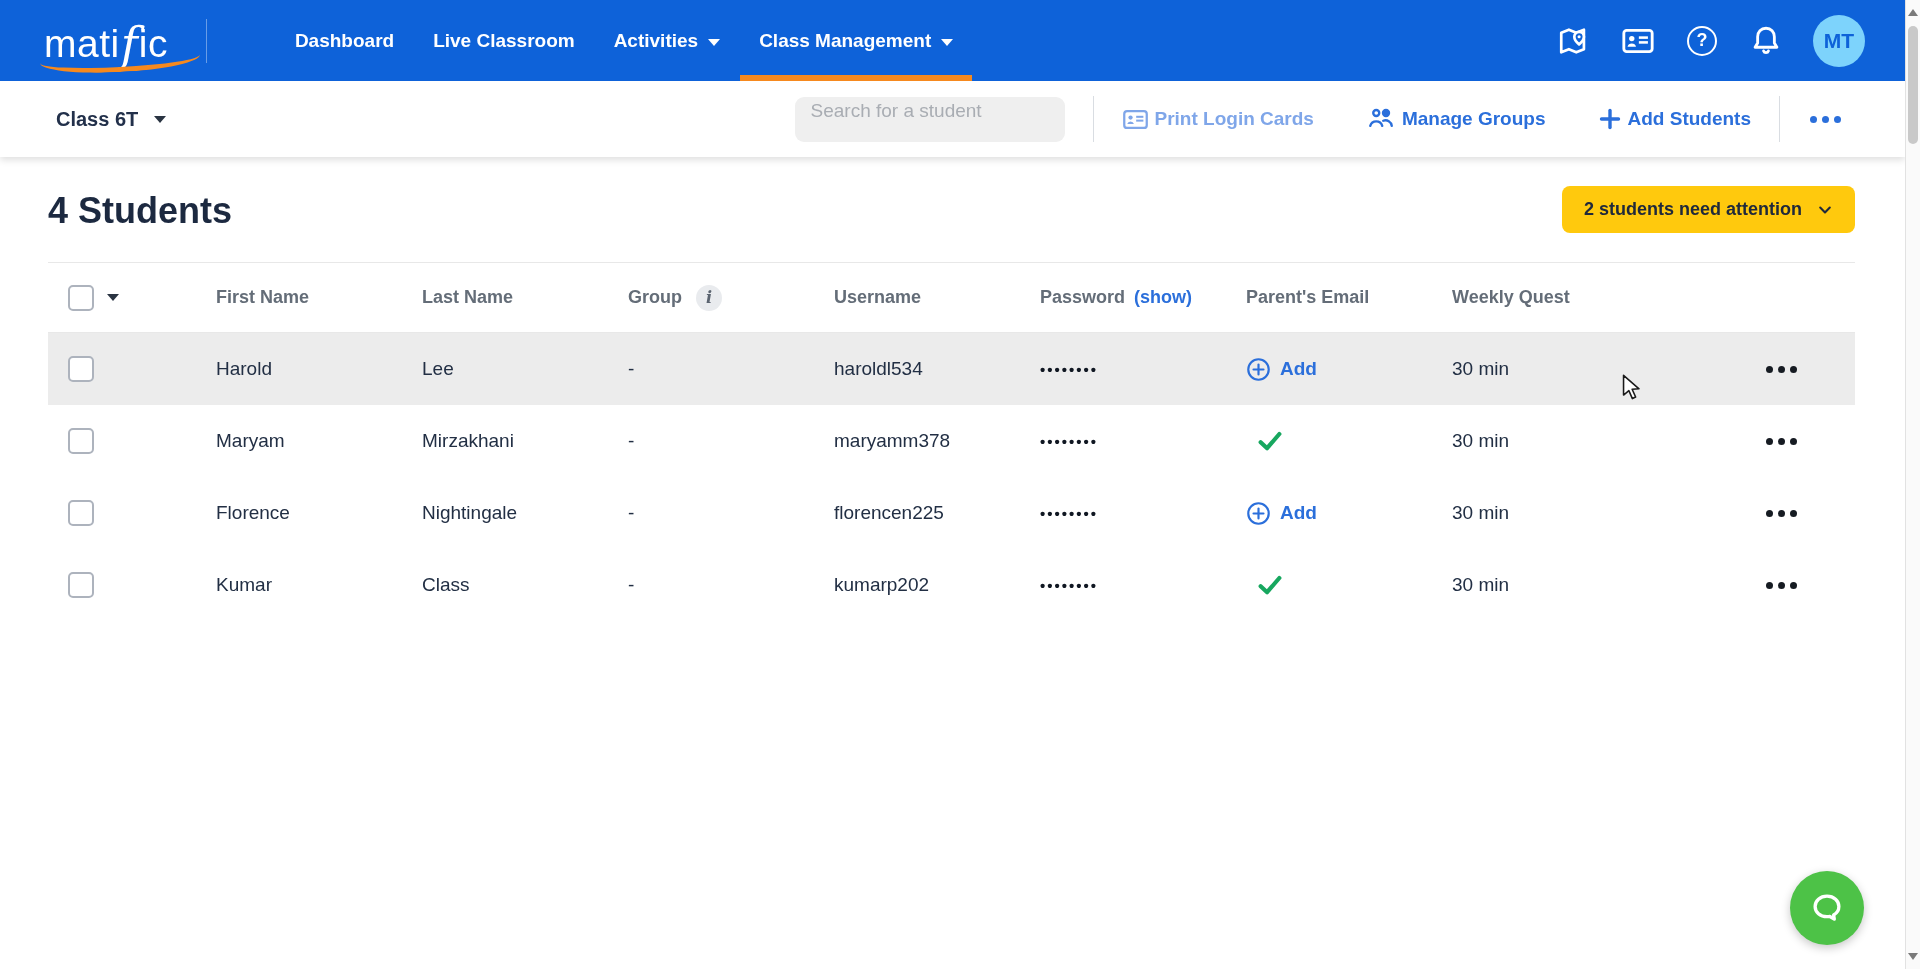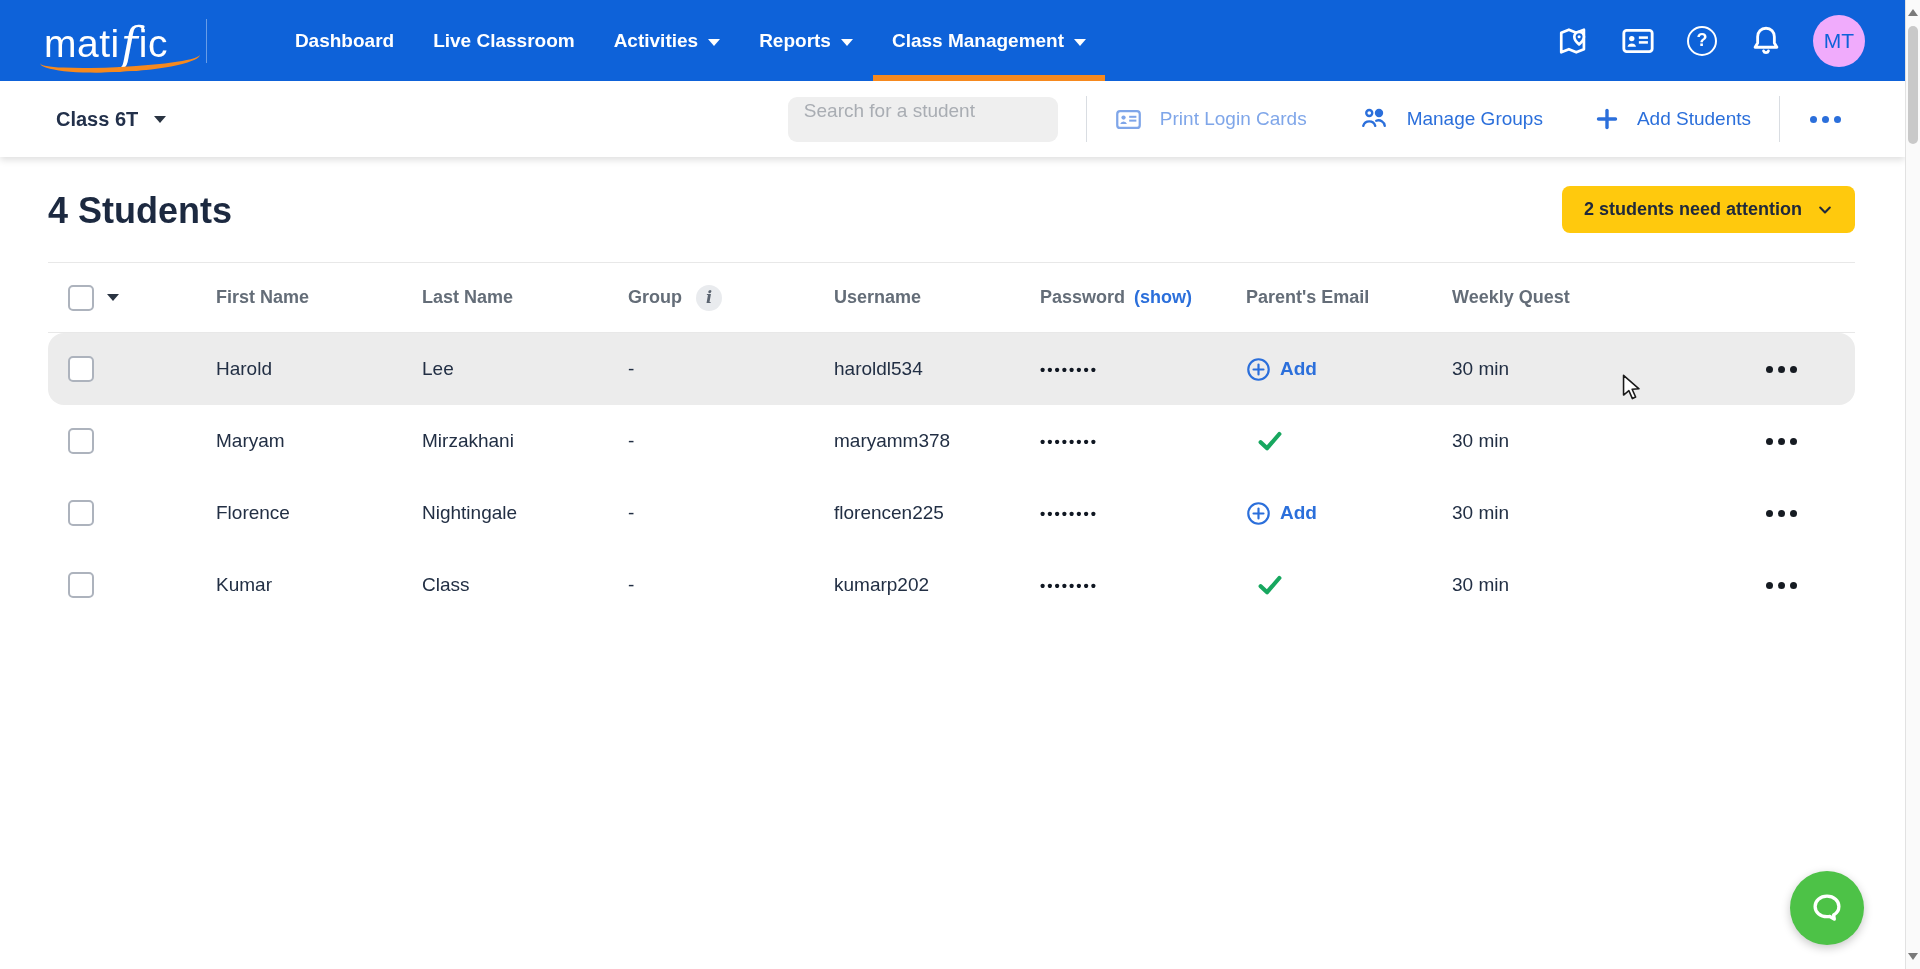--- a/index.html
+++ b/index.html
@@ -127,10 +127,6 @@
         <span>Activities</span>
         <span class="caret-w"></span>
       </div>
-      <div class="nav-item">
-        <span>Reports</span>
-        <span class="caret-w"></span>
-      </div>
       <div class="nav-item active">
         <span>Class Management</span>
         <span class="caret-w"></span>

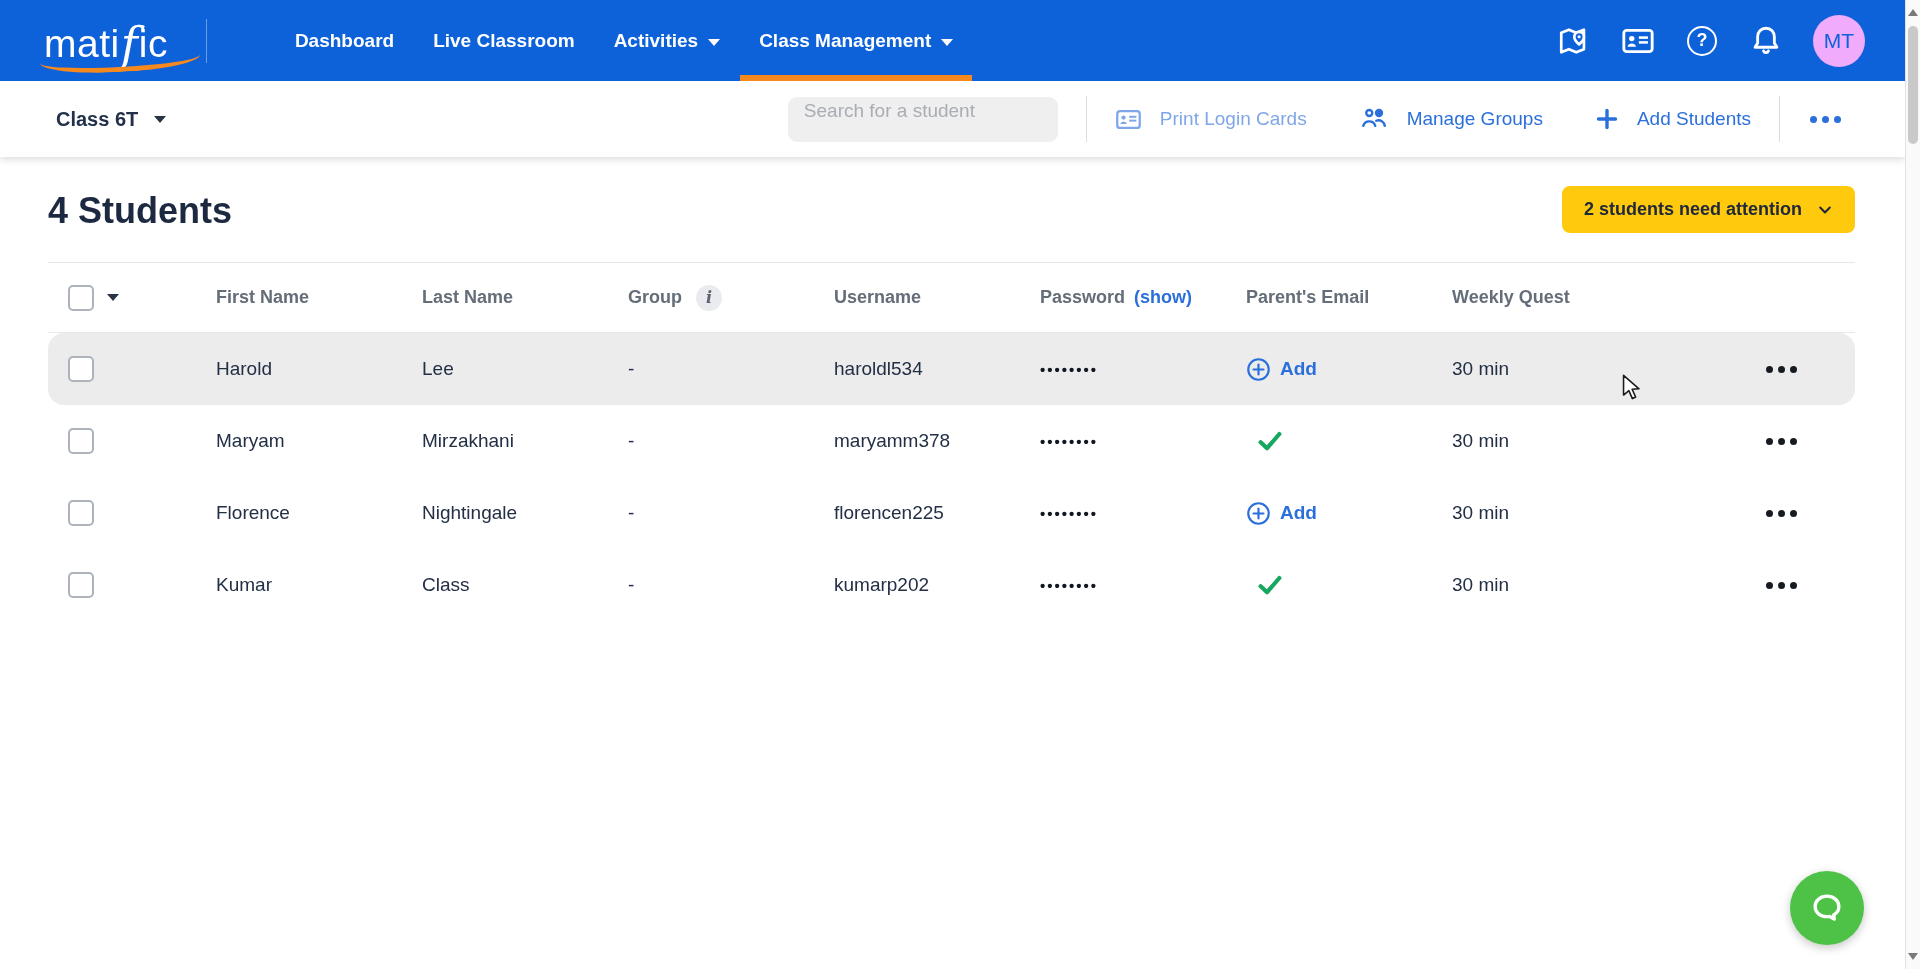--- a/index.html
+++ b/index.html
@@ -33,9 +33,9 @@
   .help-circle { width:30px; height:30px; border:2.5px solid #fff; border-radius:50%;
                  display:flex; align-items:center; justify-content:center;
                  color:#fff; font-size:18px; font-weight:800; }
-  .avatar { width:52px; height:52px; border-radius:50%; background:#f0abfc; color:#0E62D9;
+  .avatar { width:52px; height:52px; border-radius:50%; background:#7dd3fc; color:#0E62D9;
             display:flex; align-items:center; justify-content:center;
-            font-size:21px; font-weight:400; cursor:pointer; }
+            font-size:21px; font-weight:700; cursor:pointer; }
 
   
   .subbar { position:absolute; left:0; top:81px; width:1905px; height:76px; background:#fff;

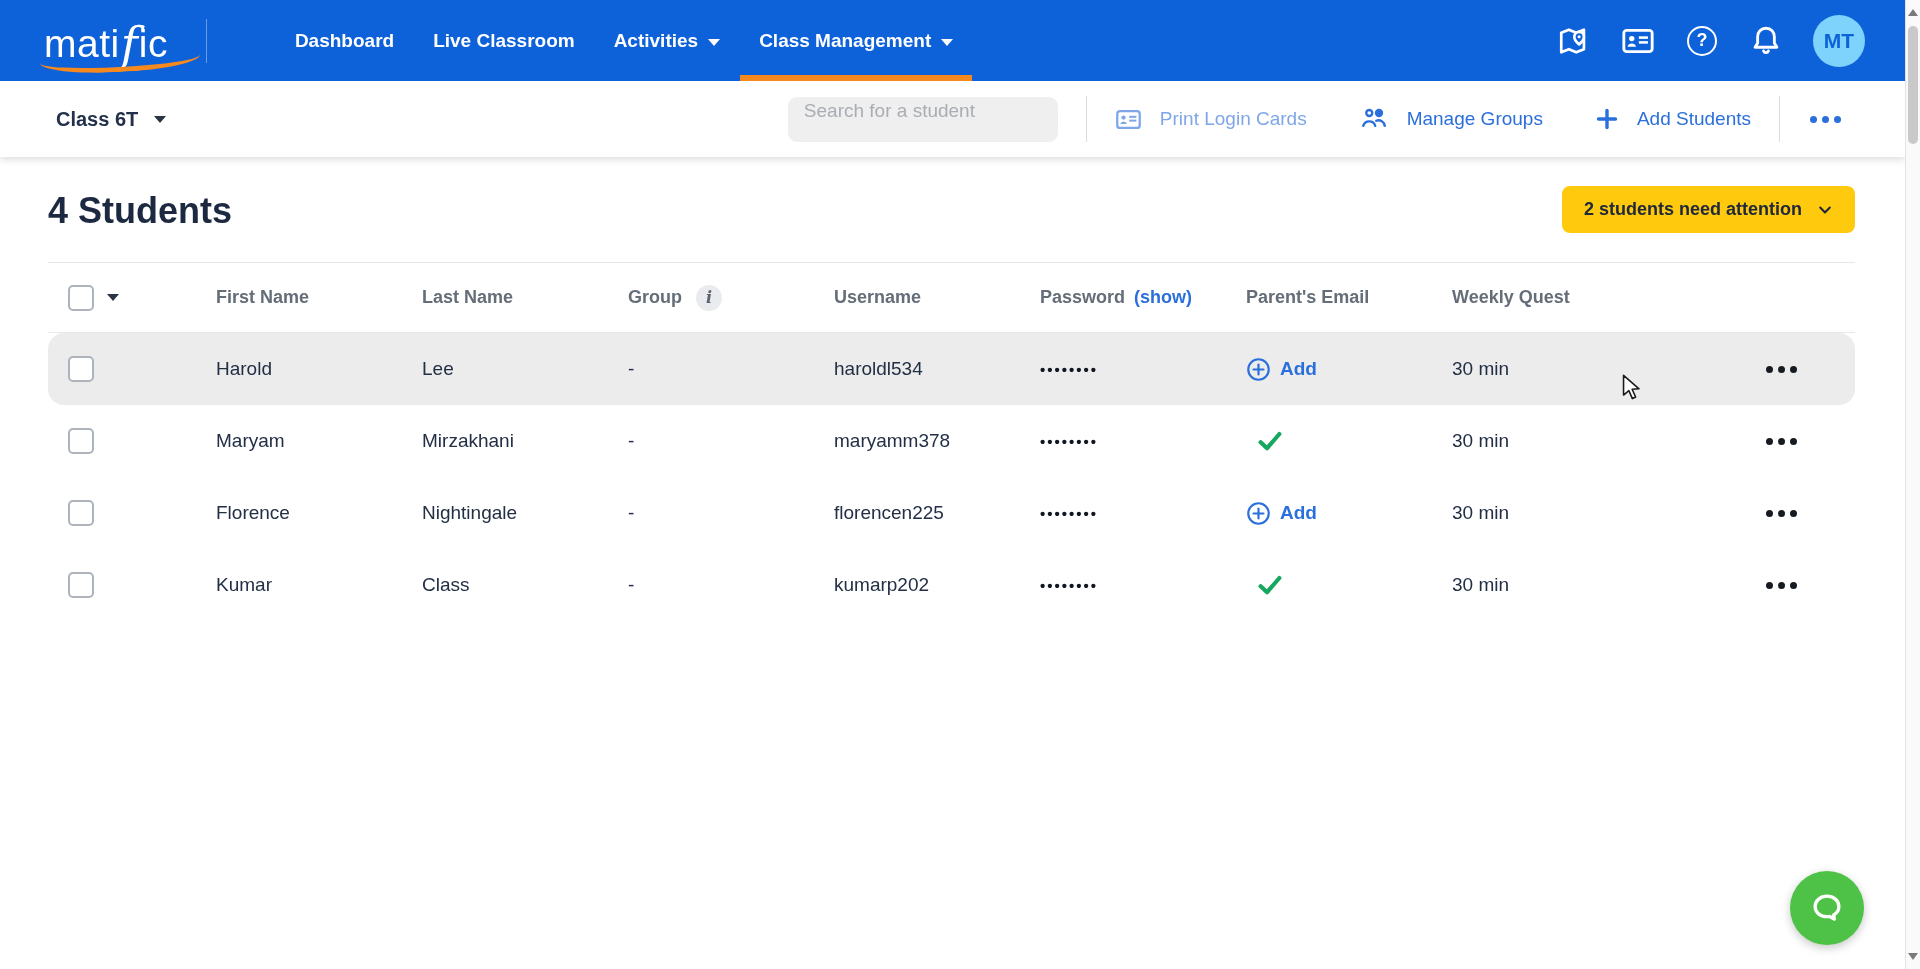--- a/index.html
+++ b/index.html
@@ -51,7 +51,7 @@
                   font-size:19px; color:#333; font-family:"Liberation Sans",sans-serif; }
   .search input::placeholder { color:#A9ADB3; }
   .vdiv { width:1px; height:46px; background:#D9DDE2; margin:0 28px; }
-  .tool-btn { display:flex; align-items:center; gap:18px; font-size:19px; font-weight:400;
+  .tool-btn { display:flex; align-items:center; gap:6px; font-size:19px; font-weight:700;
               color:#2B6FDB; cursor:pointer; white-space:nowrap; }
   .tool-btn.muted { color:#7FA6E9; }
   .tool-btn + .tool-btn { margin-left:52px; }

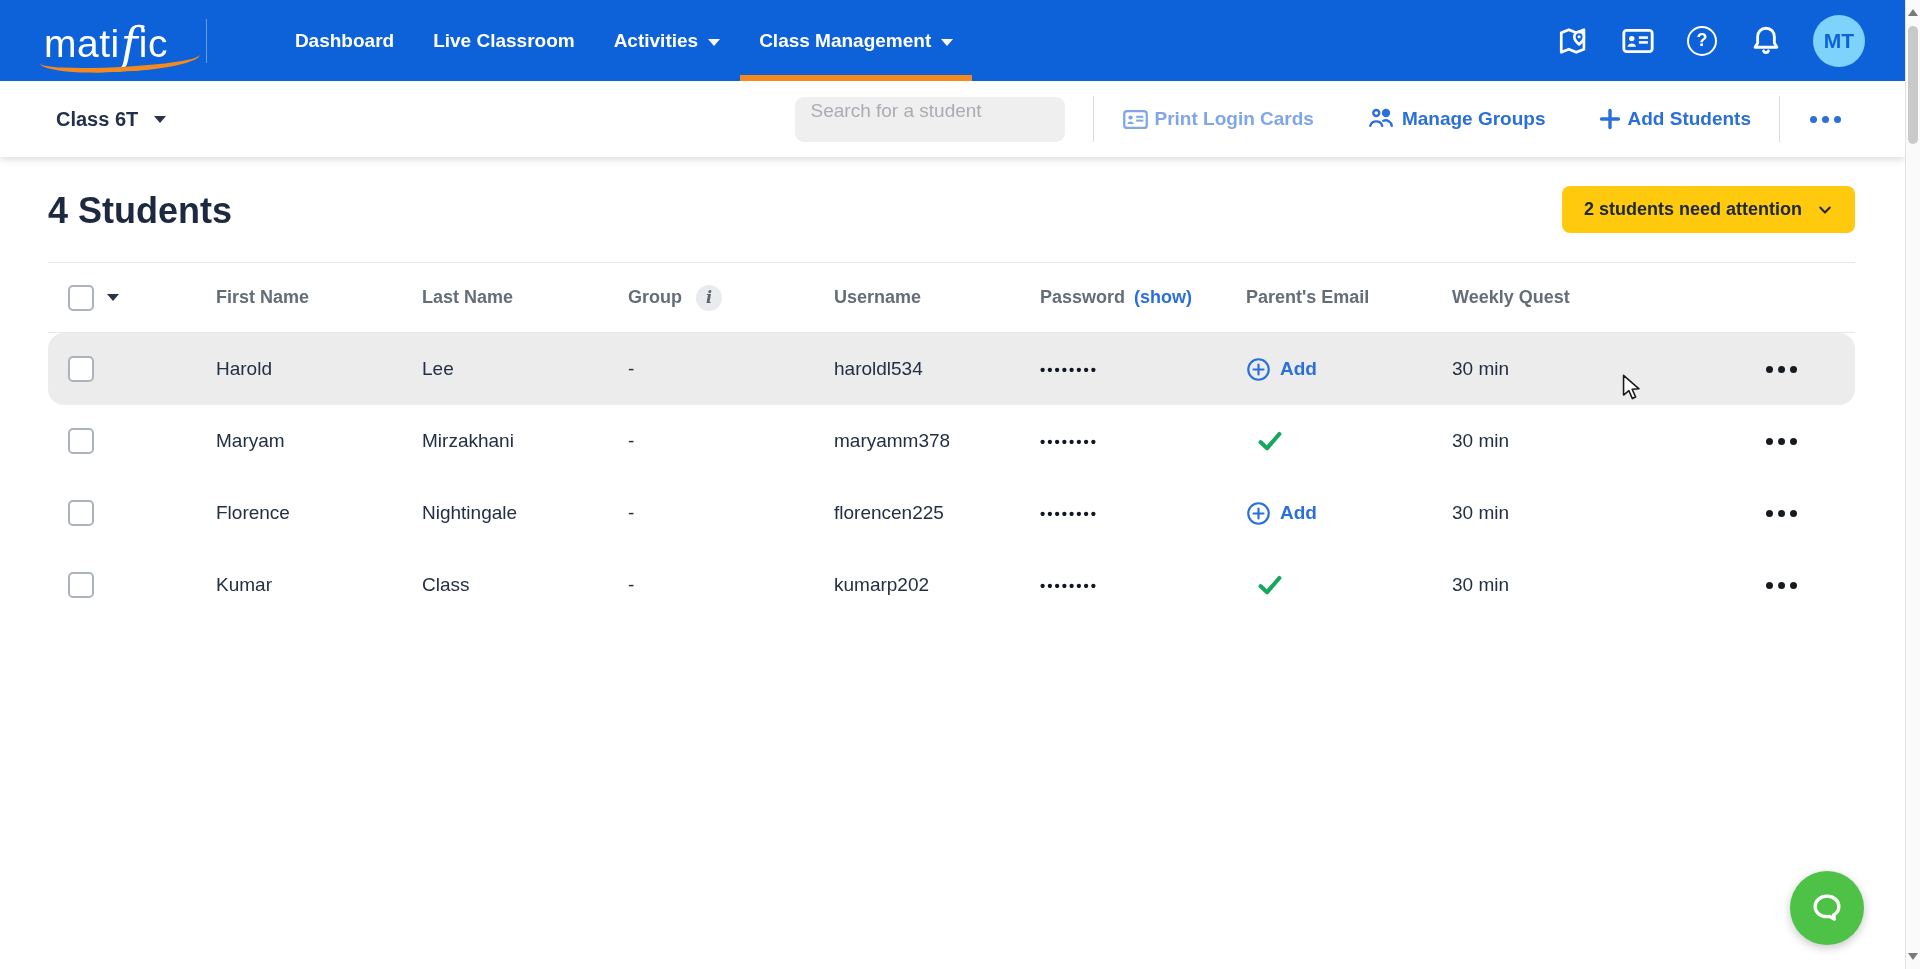--- a/index.html
+++ b/index.html
@@ -71,7 +71,7 @@
   .thead { height:71px; border-top:1px solid #E8E8E8; border-bottom:1px solid #E8E8E8;
            color:#646D78; font-size:18px; font-weight:700; }
   .trow { height:72px; font-size:19px; color:#222F44; }
-  .trow.hl { background:#ECECEC;border-radius:16px; }
+  .trow.hl { background:#ECECEC; }
   .cb-cell { padding-left:20px; display:flex; align-items:center; gap:13px; }
   .cb { width:26px; height:26px; background:#fff; border:2px solid #ADB3BD;
         border-radius:5px; cursor:pointer; }

